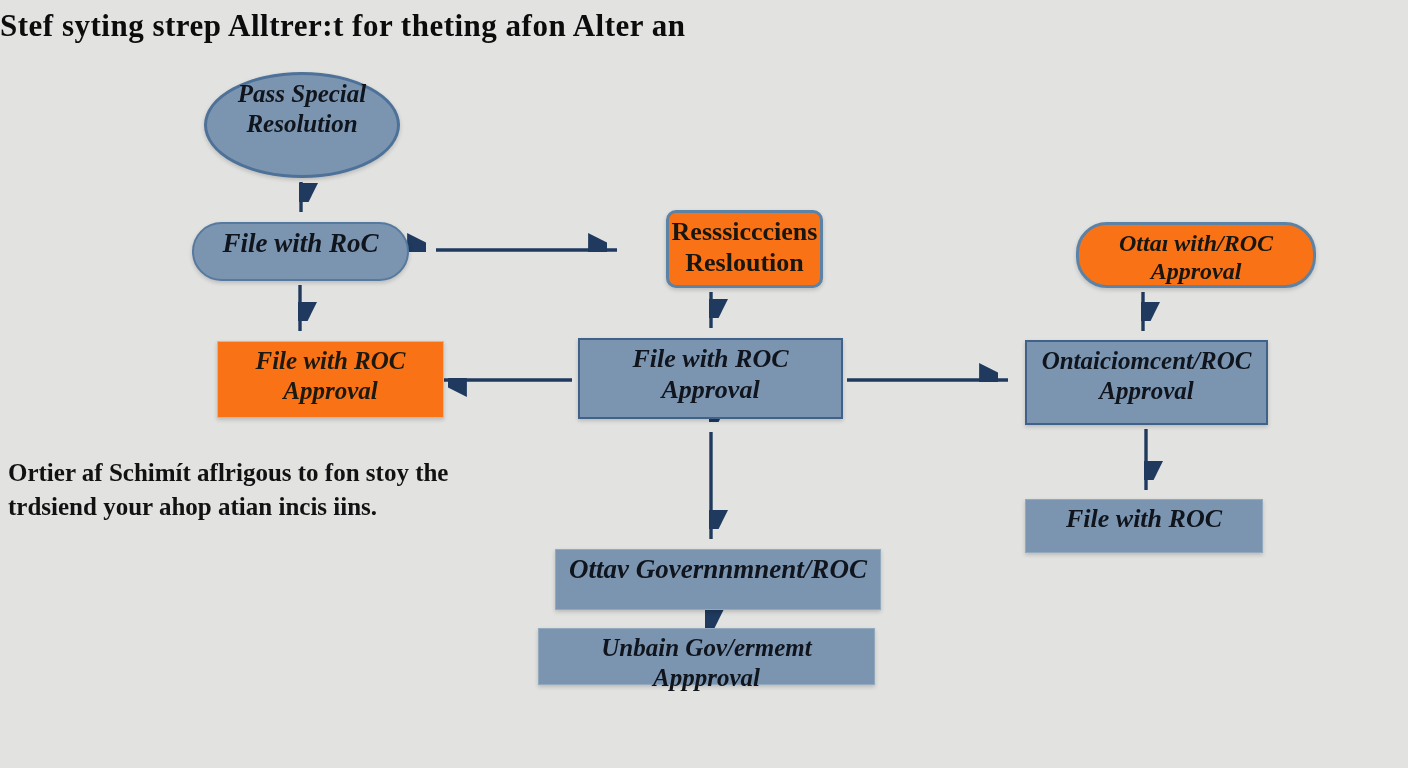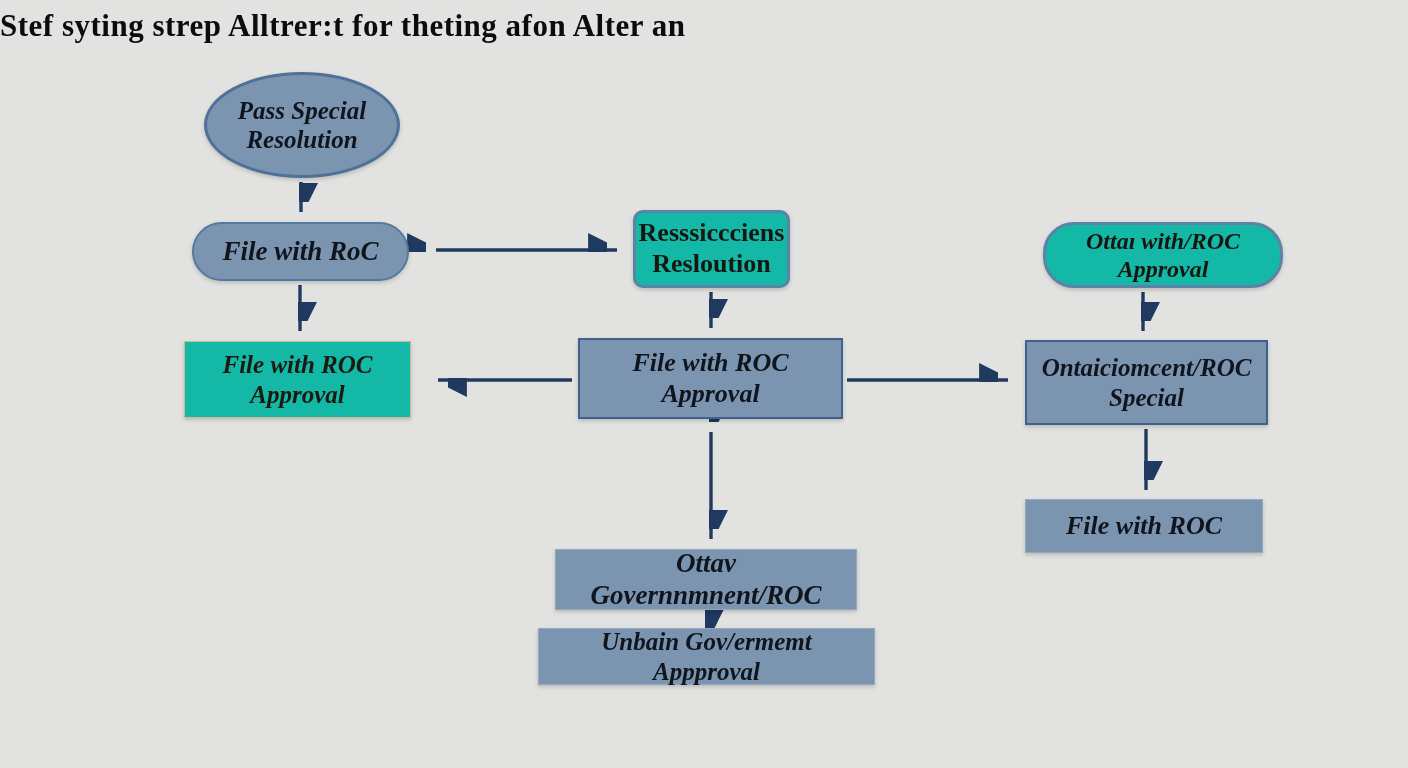--- a/index.html
+++ b/index.html
@@ -15,7 +15,7 @@
     color:#0c0c0c;
   }
   .node{
-    position:absolute; display:flex; align-items:center; justify-content:center;
+    position:absolute; display:flex; align-items:flex-start; justify-content:center;
     text-align:center; font-weight:bold; color:#10151d; line-height:1.18;
     box-sizing:border-box; padding:4px 10px;
   }

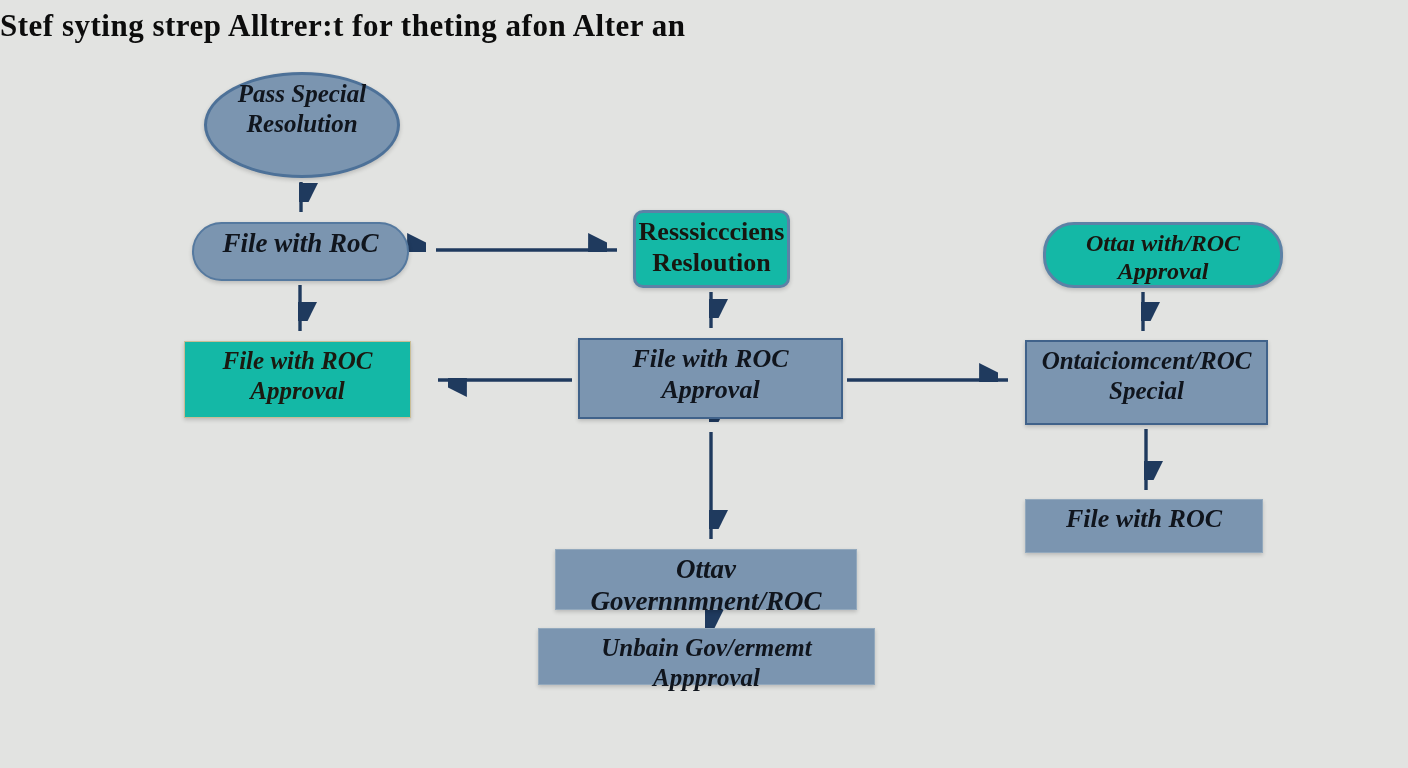--- a/index.html
+++ b/index.html
@@ -25,7 +25,7 @@
   .blue-border-strong{border:2px solid #40628a;}
   .blue-border-soft{border:1px solid #93a9bd;}
   
-  .tan-fill{background:#14b8a6;}
+  .tan-fill{background:#f97316;margin-left:33px;}
   .tan-border-soft{border:1px solid #c9bd96;}
   .steel-border{border:3px solid #5c82a6; border-radius:10px;}
   .shadow{box-shadow:0 2px 4px rgba(0,0,0,0.18);}

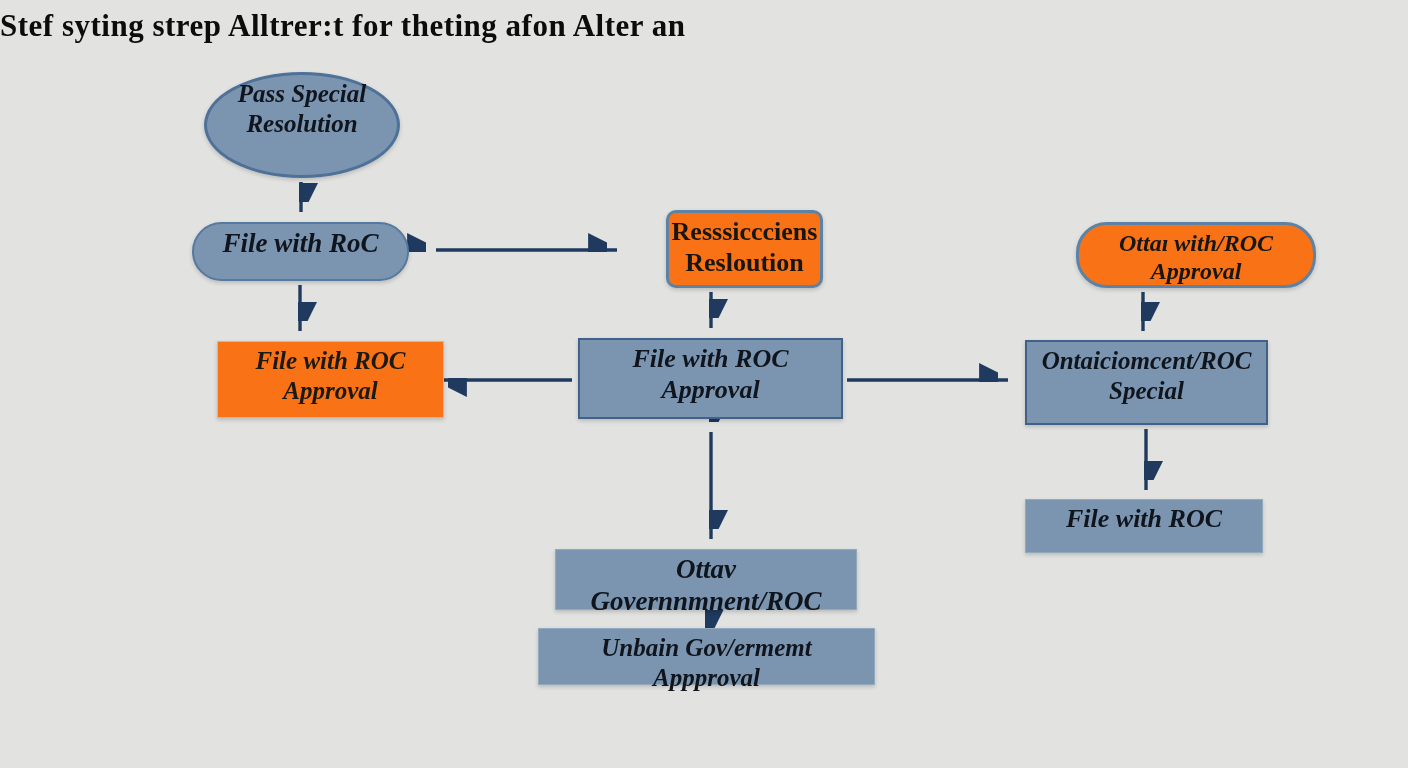--- a/index.html
+++ b/index.html
@@ -107,7 +107,7 @@
   </div>
 
   <div class="node blue-fill blue-border-strong italic shadow n-right-mid">
-    <span>Ontaiciomcent/ROC Special</span>
+    <span>Ontaiciomcent/ROC Approval</span>
   </div>
 
   <div class="node blue-fill blue-border-soft italic shadow n-right-bot">

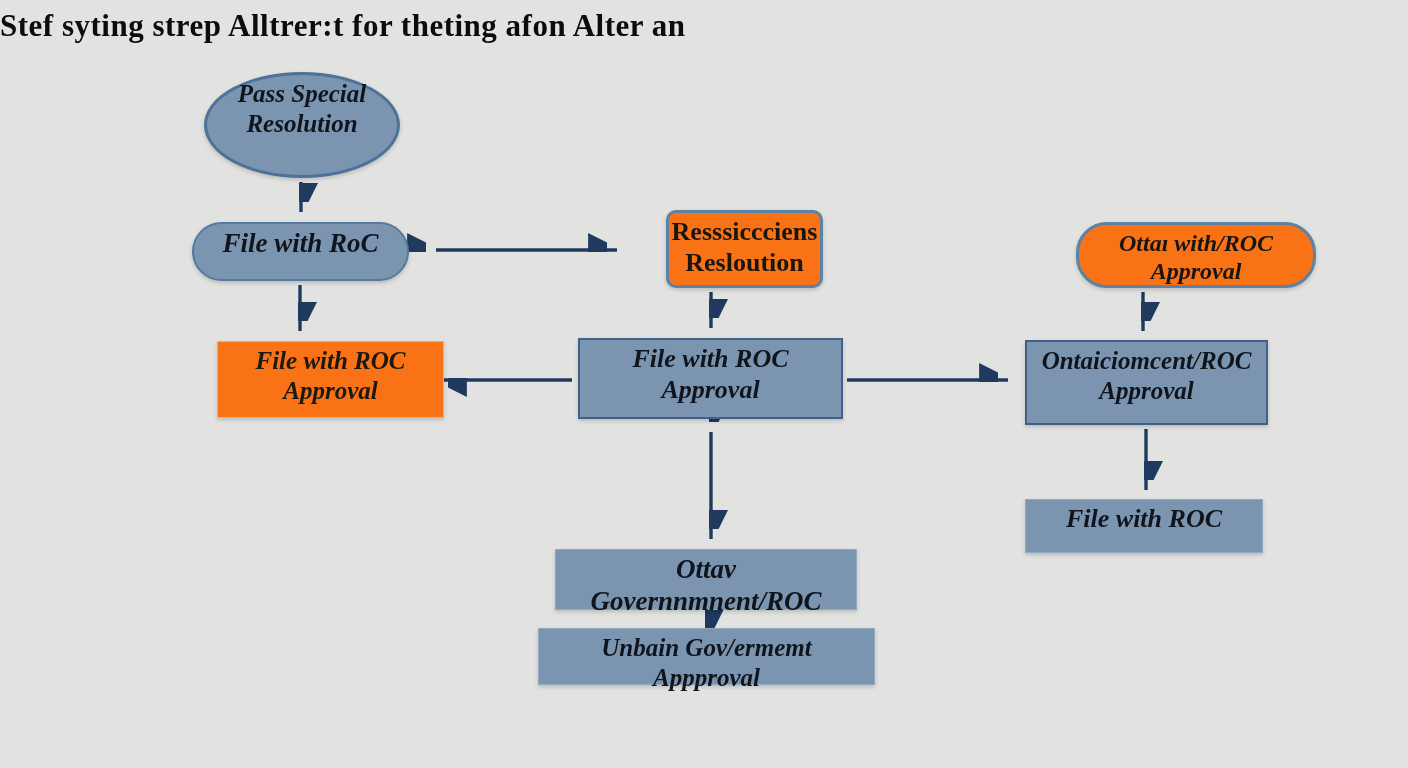--- a/index.html
+++ b/index.html
@@ -114,6 +114,7 @@
     <span>File with ROC</span>
   </div>
 
+  <div class="note">Ortier af Schimít aflrigous to fon stoy the trdsiend your ahop atian incis iins.</div>
 
 </div>
 

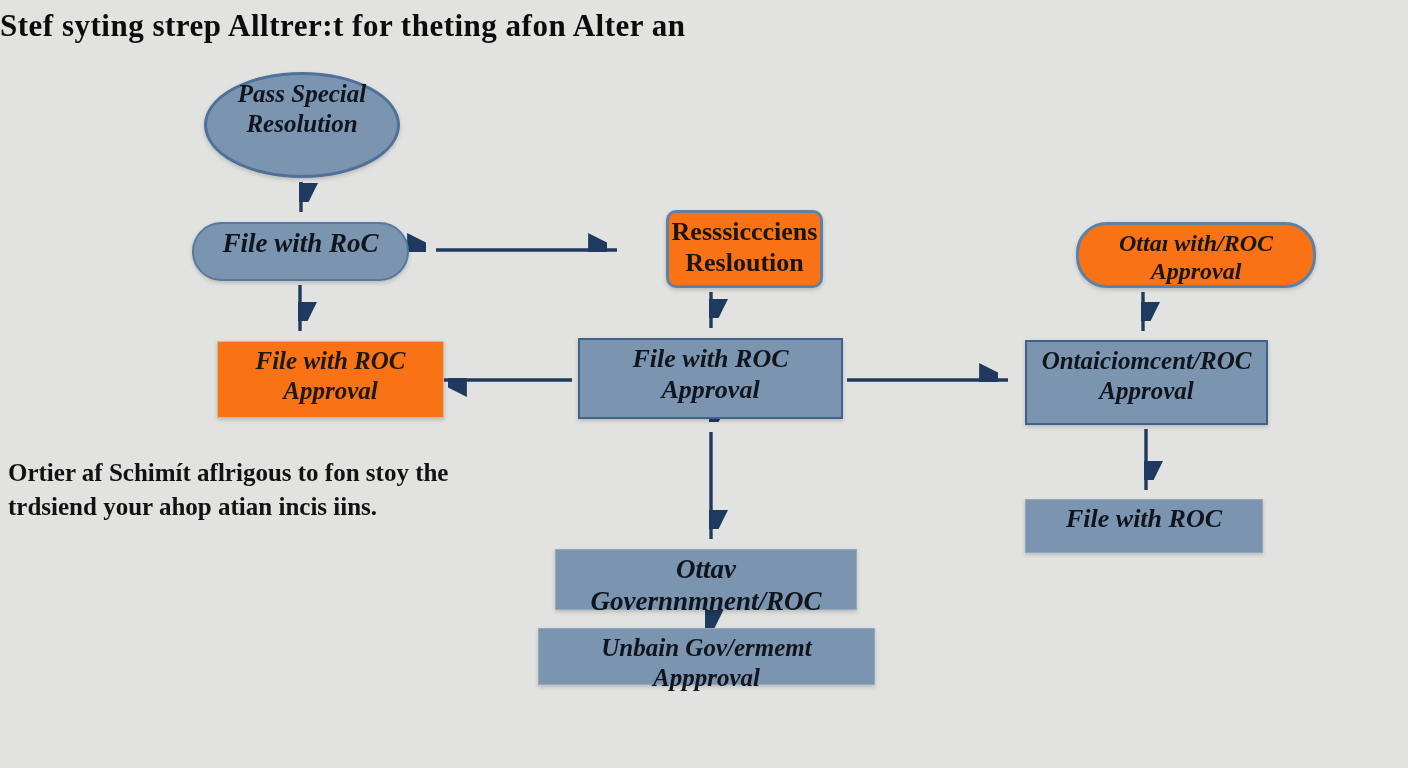--- a/index.html
+++ b/index.html
@@ -41,7 +41,7 @@
   .n-left-tan  {left:184px; top:341px; width:227px; height:77px;  font-size:25px; color:#1b1910;}
   .n-mid-tan   {left:633px; top:210px; width:157px; height:78px;  font-size:26px; color:#181610;}
   .n-mid-blue  {left:578px; top:338px; width:265px; height:81px;  font-size:26px;}
-  .n-gov       {left:555px; top:549px; width:302px; height:61px;  font-size:27px;}
+  .n-gov       {left:555px; top:549px; width:326px; height:61px;  font-size:27px;}
   .n-bottom    {left:538px; top:628px; width:337px; height:57px;  font-size:25px;}
   .n-right-tan {left:1043px;top:222px; width:240px; height:66px;  font-size:24px; color:#181610;border-radius:31px;}
   .n-right-mid {left:1025px;top:340px; width:243px; height:85px;  font-size:25px;}

